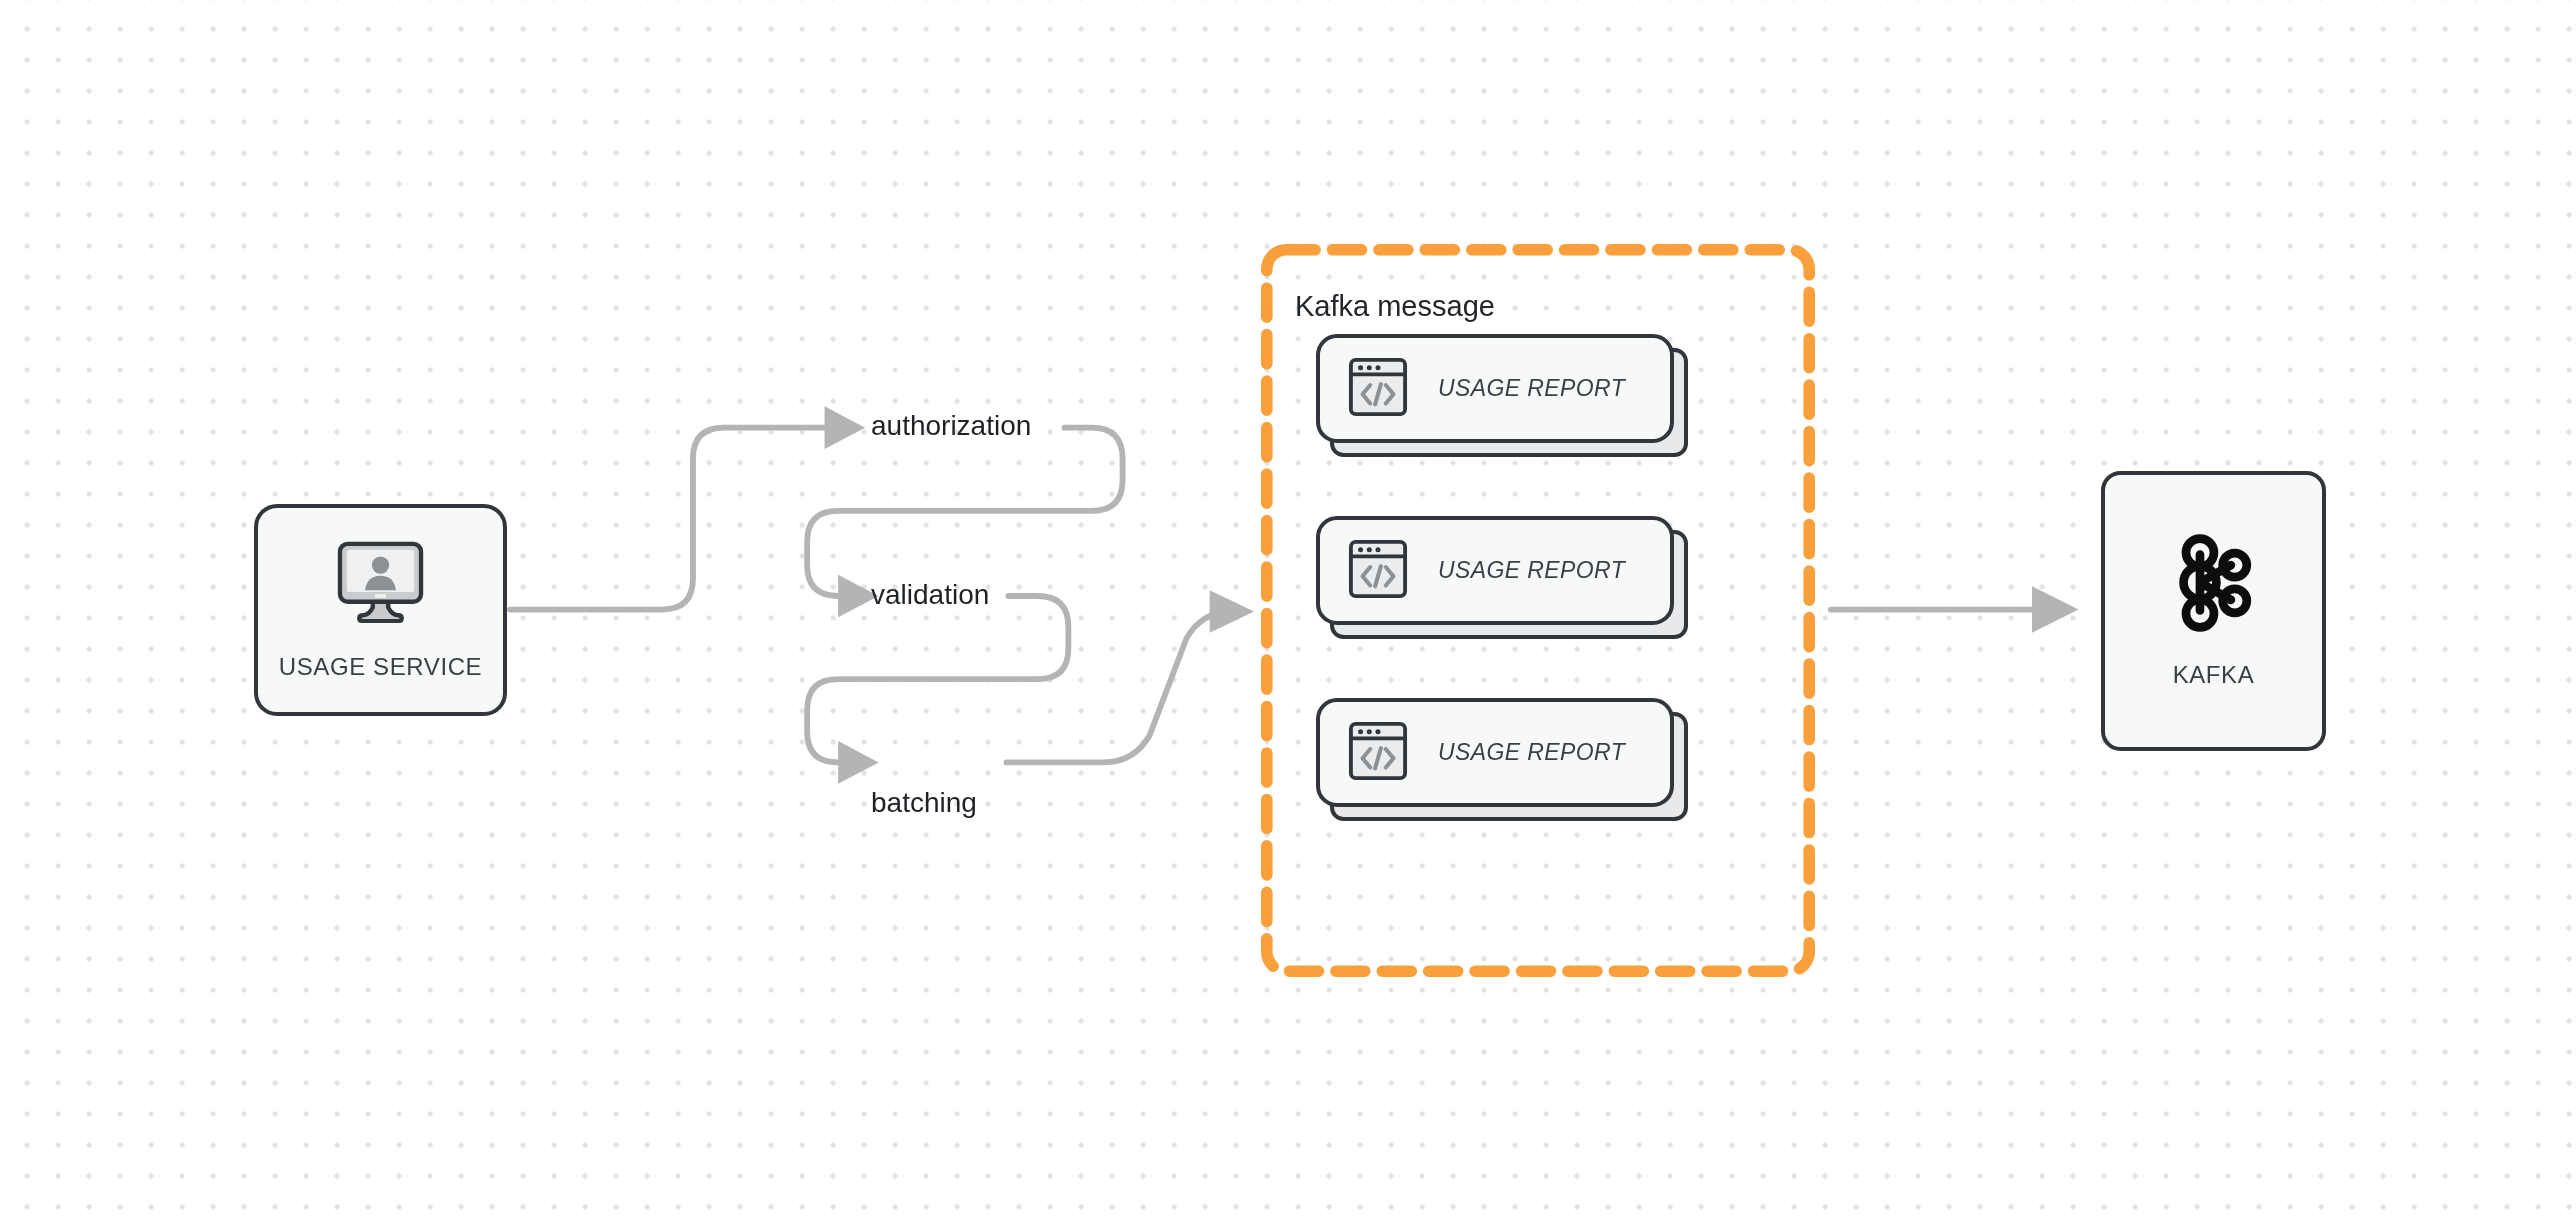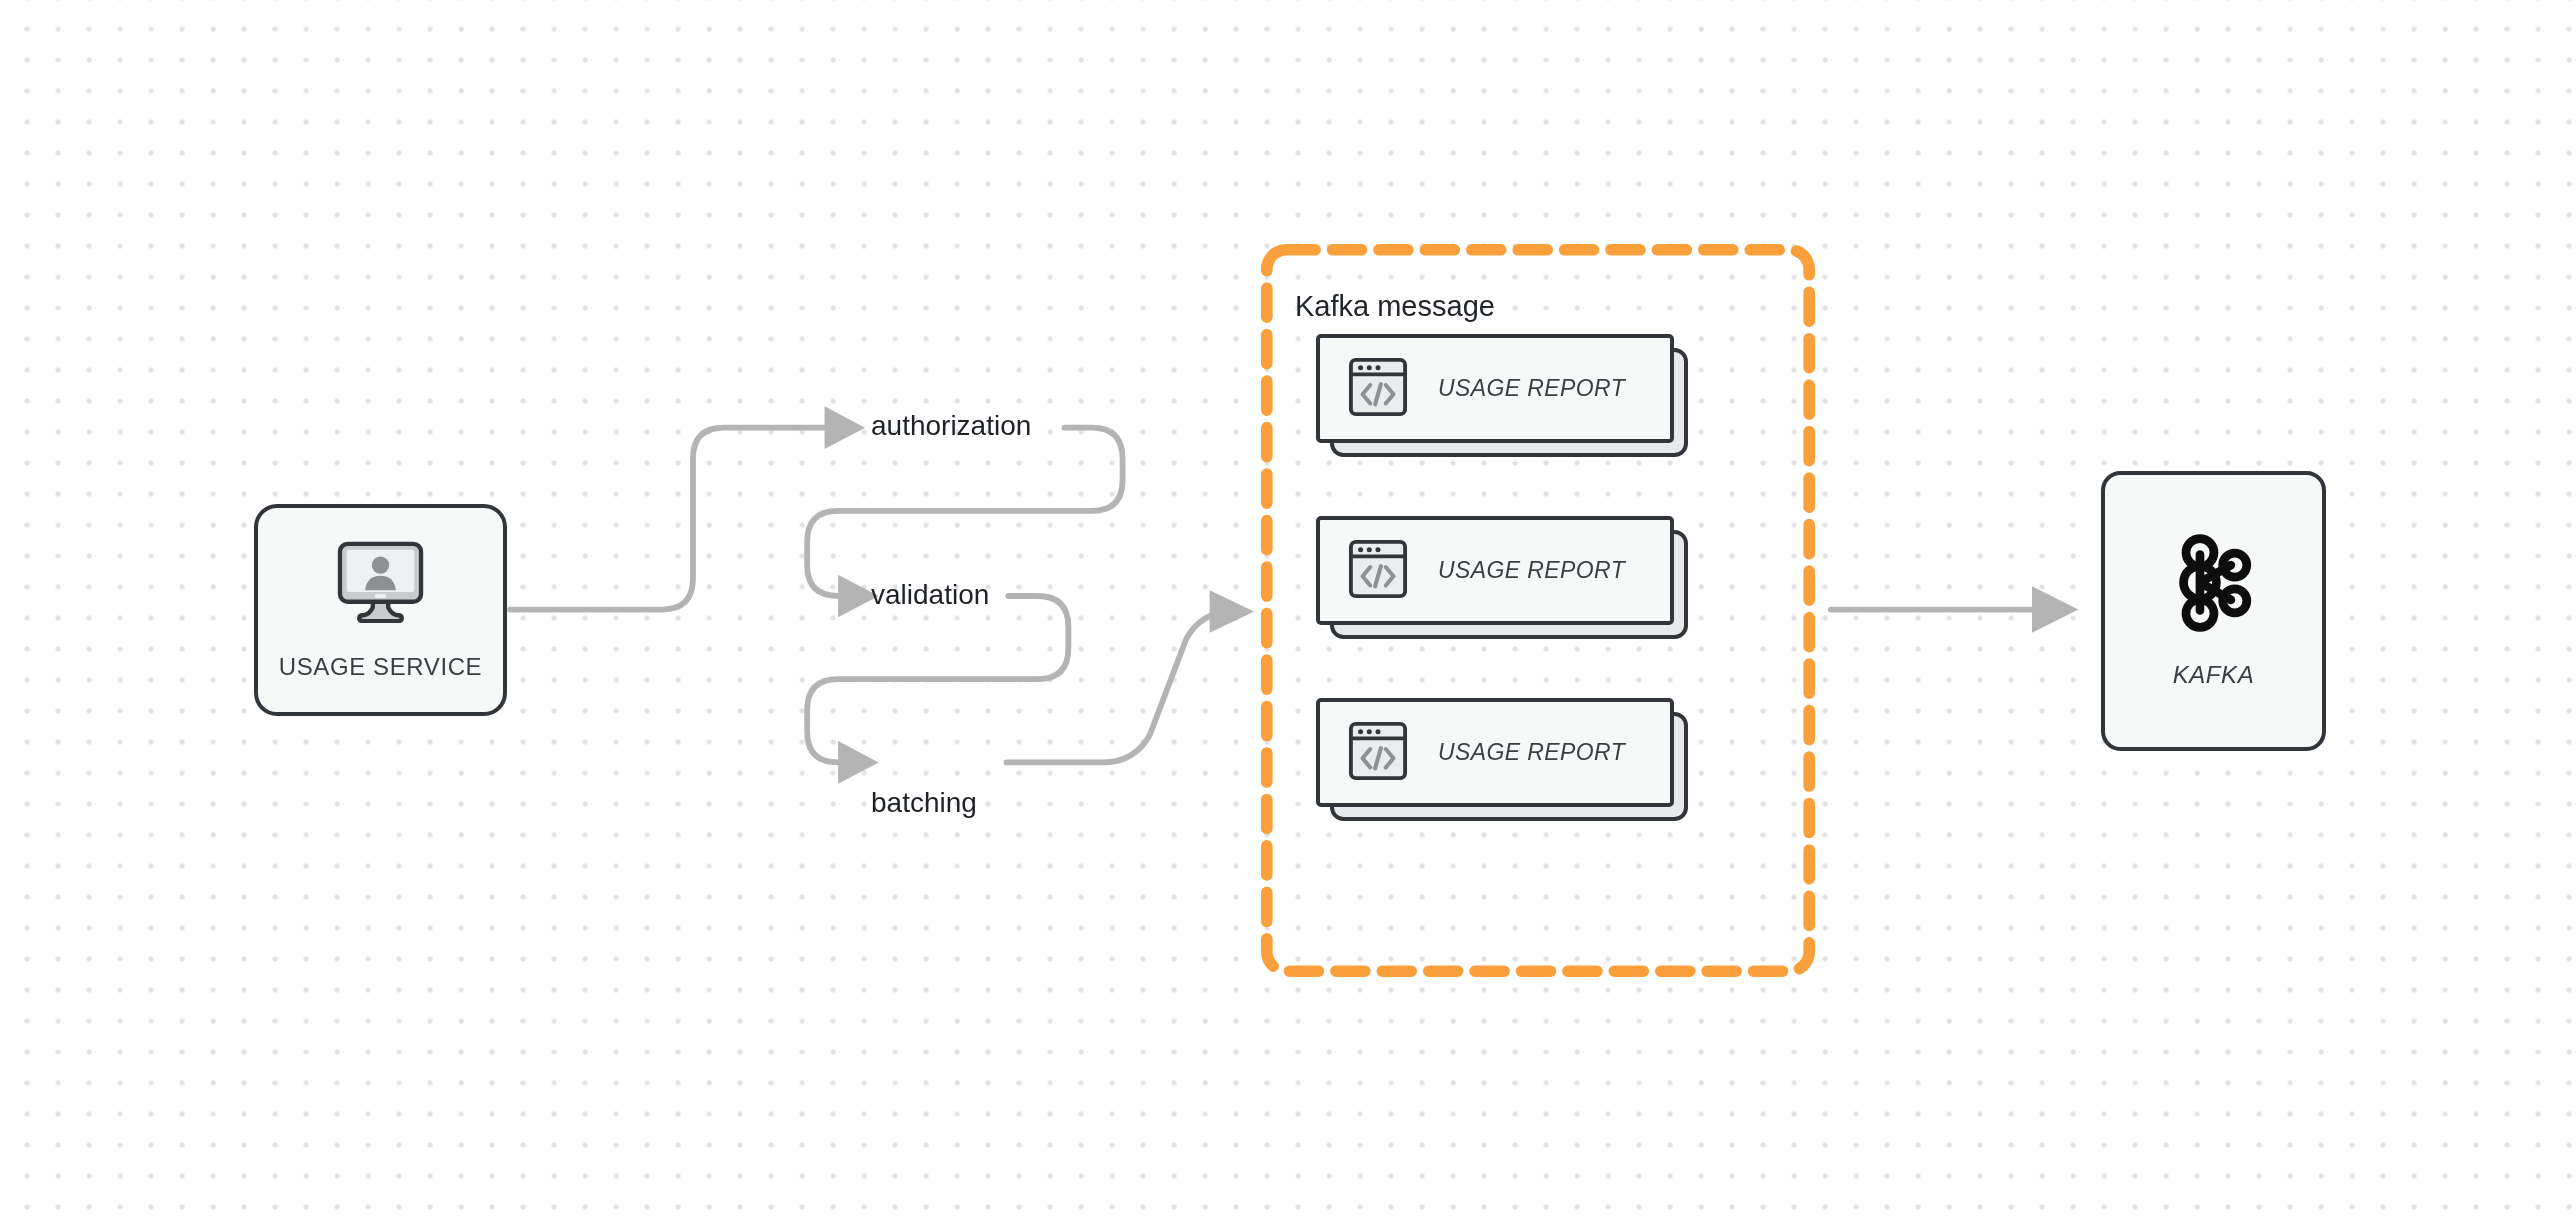--- a/index.html
+++ b/index.html
@@ -115,7 +115,7 @@
     height: 109px;
     background: #f7f8f8;
     border: 4.8px solid #32363b;
-    border-radius: 5px;
+    border-radius: 21px;
     box-sizing: border-box;
     display: flex;
     align-items: center;

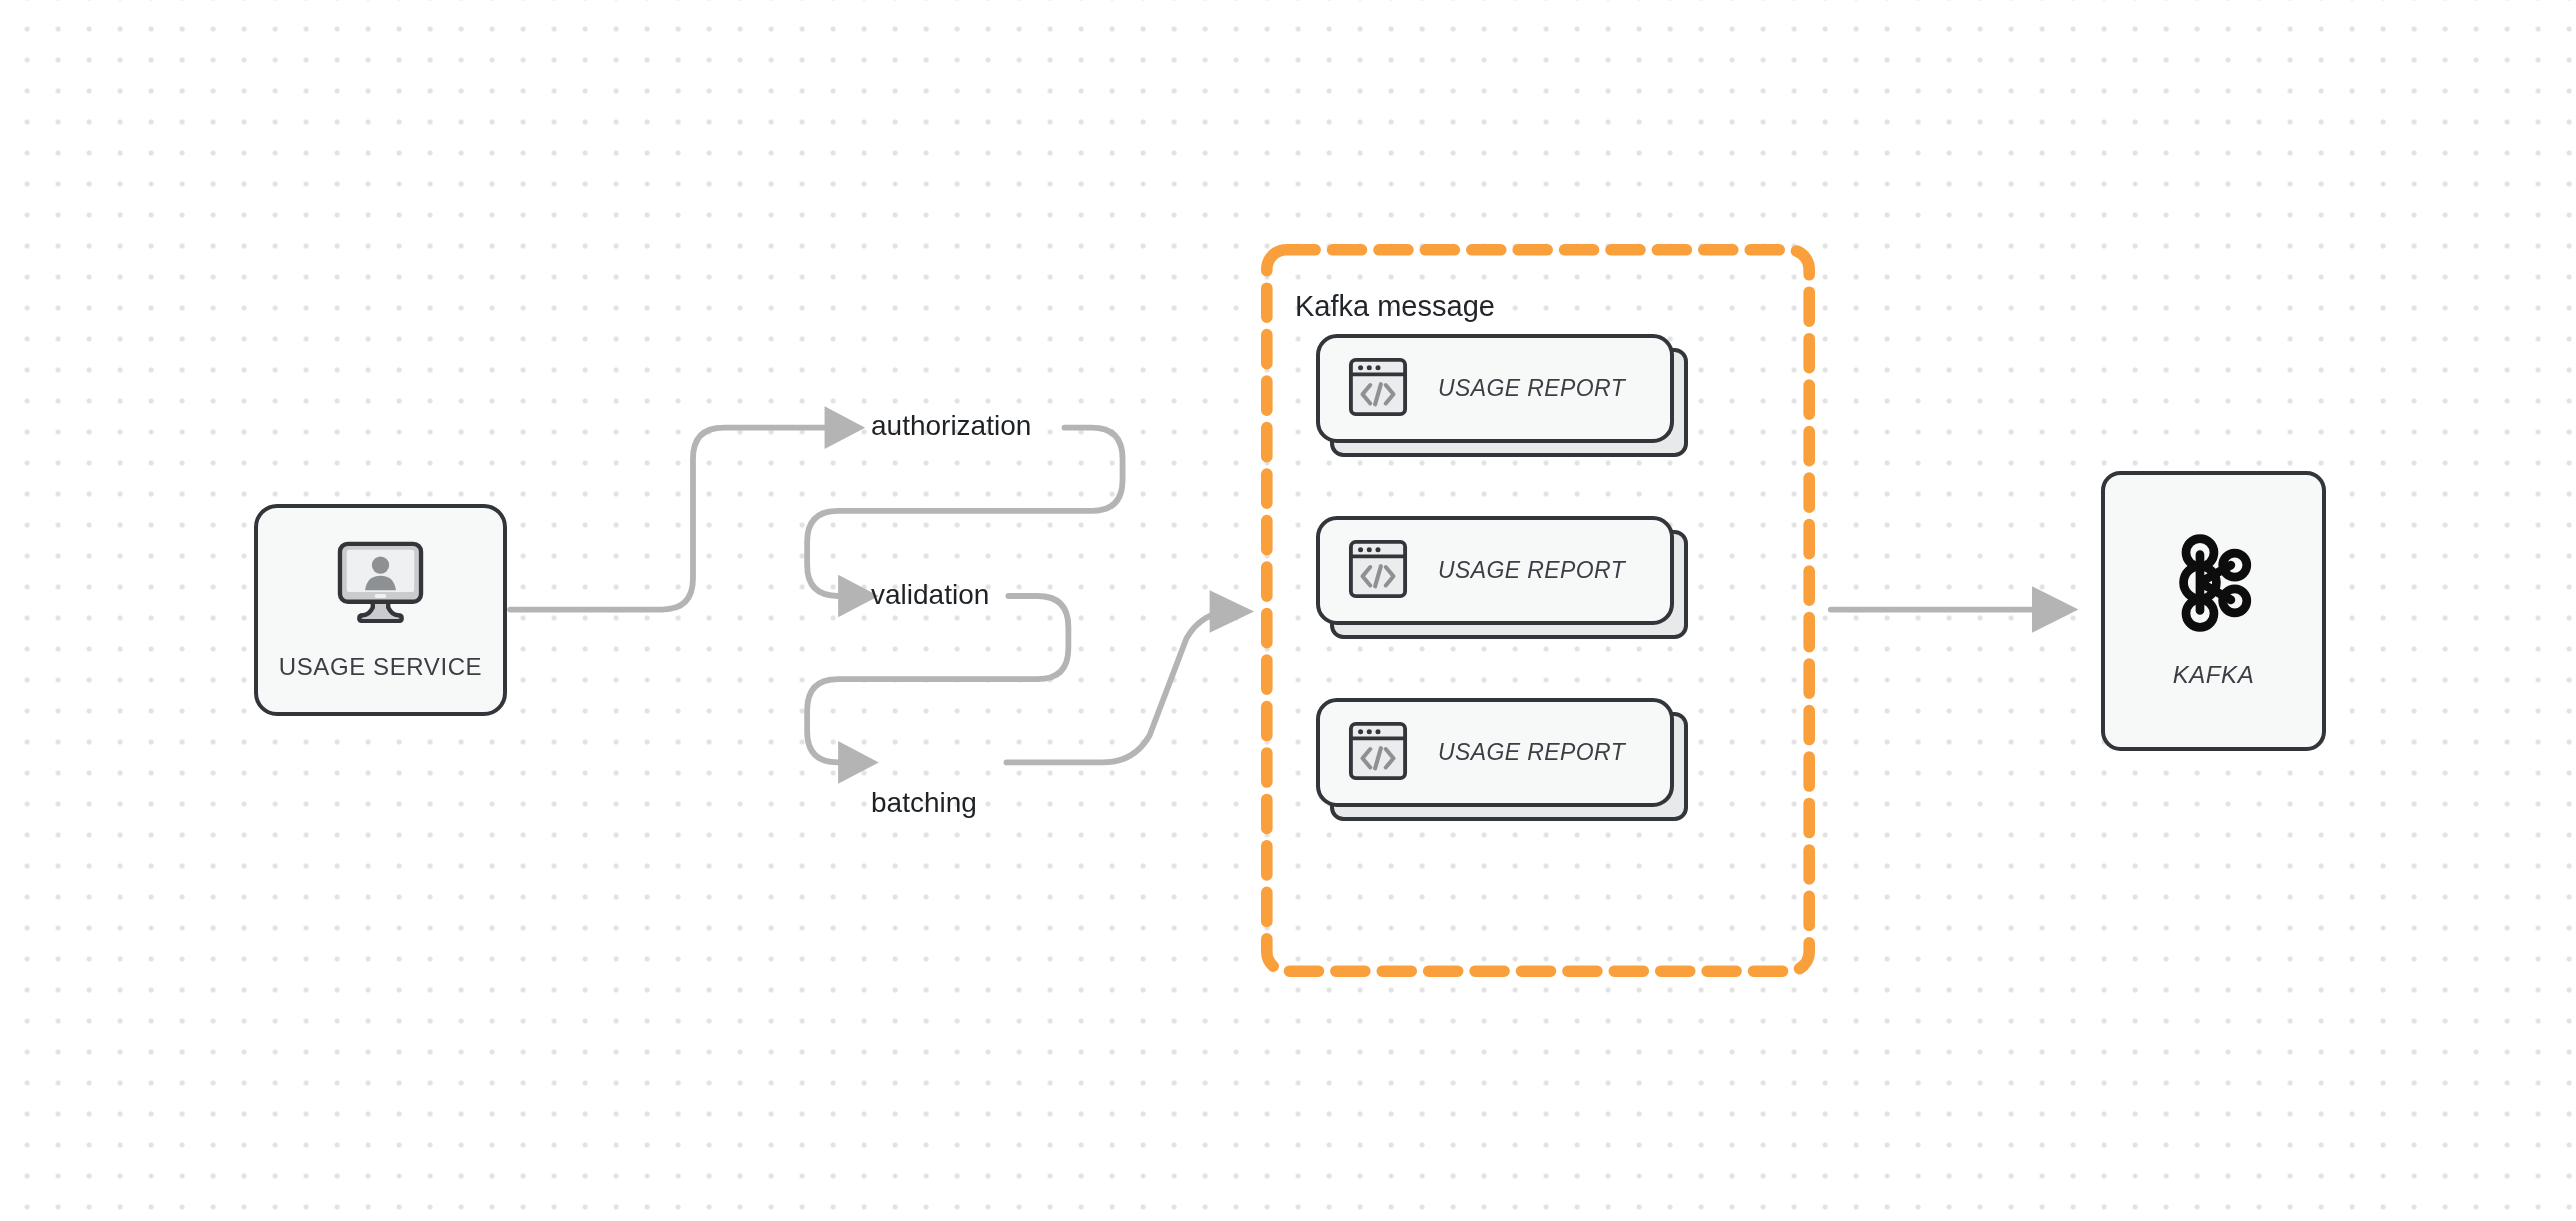--- a/index.html
+++ b/index.html
@@ -57,7 +57,6 @@
     width: 225px;
     height: 280px;
     border-radius: 19.4px;
-    font-style: italic;
   }
   #kafka-node .node-label {
     font-size: 24px;

